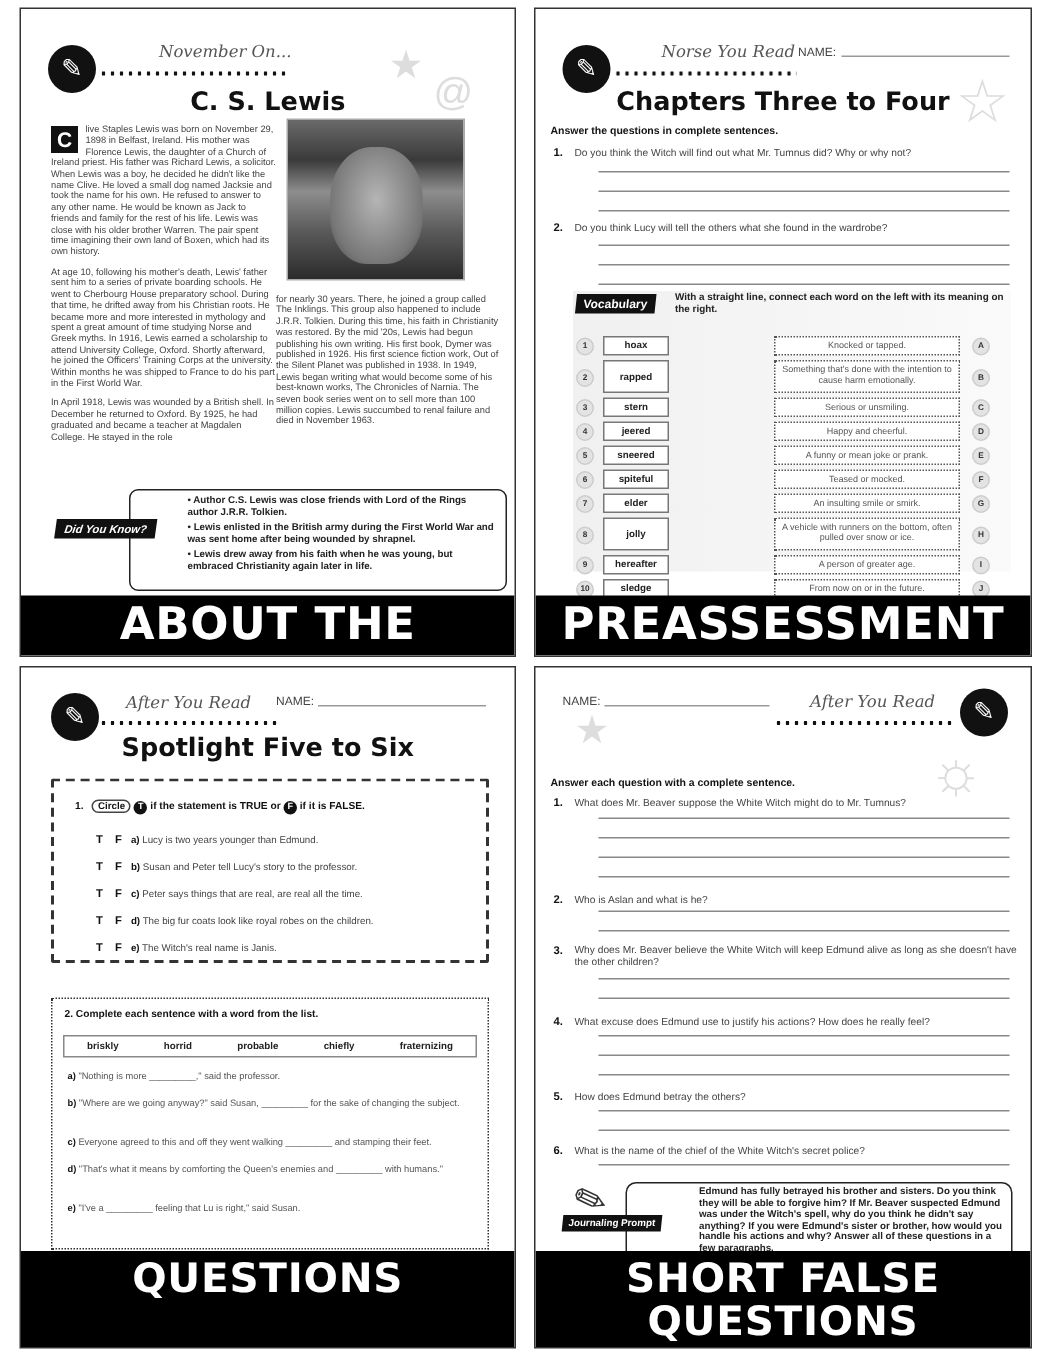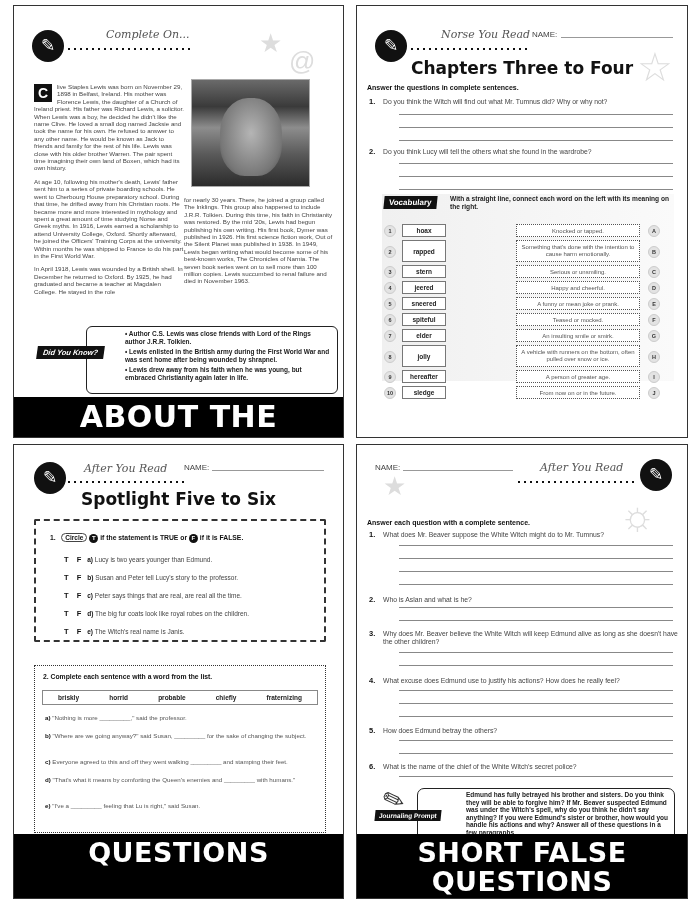--- a/index.html
+++ b/index.html
@@ -65,7 +65,7 @@
 
 <div class="panel p1">
   <div class="pencil" style="left:18px;top:24px;">✎</div>
-  <div class="kicker" style="left:92px;top:22px;">Complete On...</div>
+  <div class="kicker" style="left:92px;top:22px;">November On...</div>
   <div class="dots" style="left:52px;top:41px;width:126px;"></div>
   <div class="deco" style="left:245px;top:22px;">★</div>
   <div class="deco" style="left:275px;top:40px;">@</div>

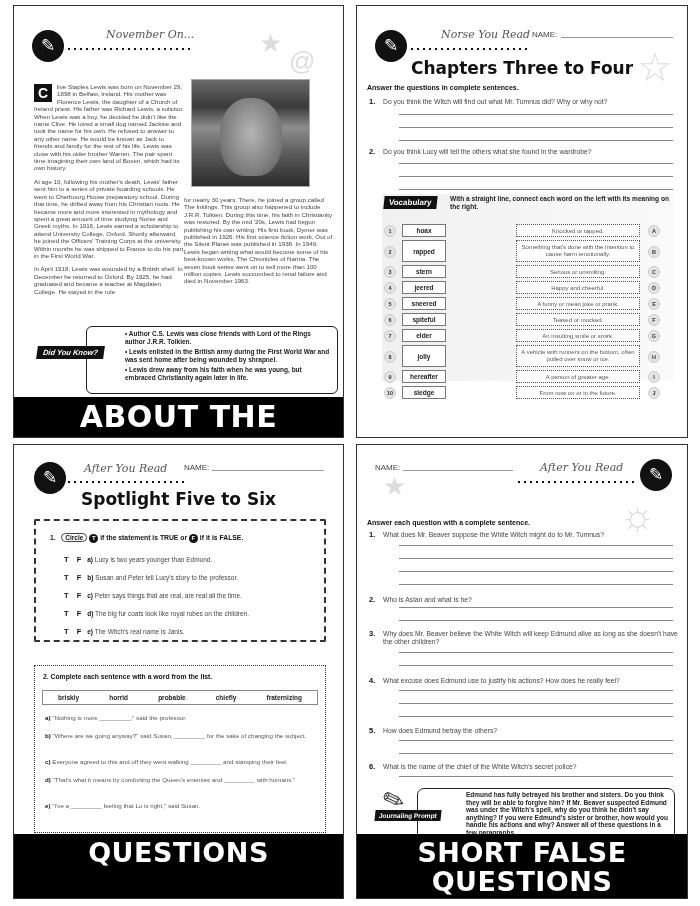--- a/index.html
+++ b/index.html
@@ -69,6 +69,7 @@
   <div class="dots" style="left:52px;top:41px;width:126px;"></div>
   <div class="deco" style="left:245px;top:22px;">★</div>
   <div class="deco" style="left:275px;top:40px;">@</div>
+  <div class="title" style="top:52px;font-size:17px;">C. S. Lewis</div>
 
   <div class="bio" style="left:20px;top:77px;width:150px;">
     <p><span class="dropcap">C</span><span>live Staples Lewis was born on November 29, 1898 in Belfast, Ireland. His mother was Florence Lewis, the daughter of a Church of Ireland priest. His father was Richard Lewis, a solicitor. When Lewis was a boy, he decided he didn't like the name Clive. He loved a small dog named Jacksie and took the name for his own. He refused to answer to any other name. He would be known as Jack to friends and family for the rest of his life. Lewis was close with his older brother Warren. The pair spent time imagining their own land of Boxen, which had its own history.</span></p>

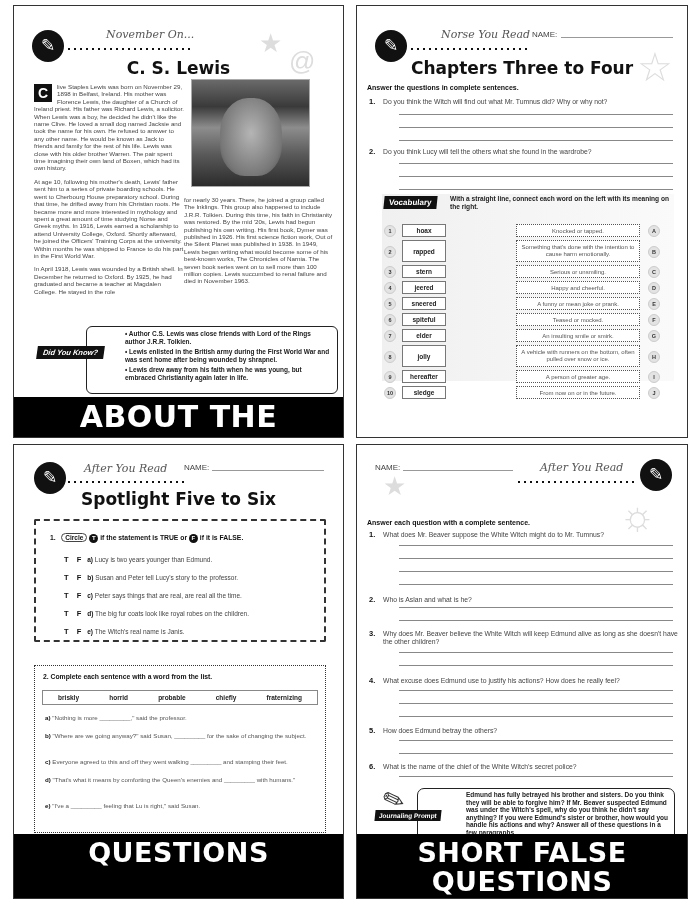--- a/index.html
+++ b/index.html
@@ -183,6 +183,7 @@
     </div>
   </div>
 
+  <div class="banner one">PREASSESSMENT</div>
 </div>
 
 <div class="panel p3">

